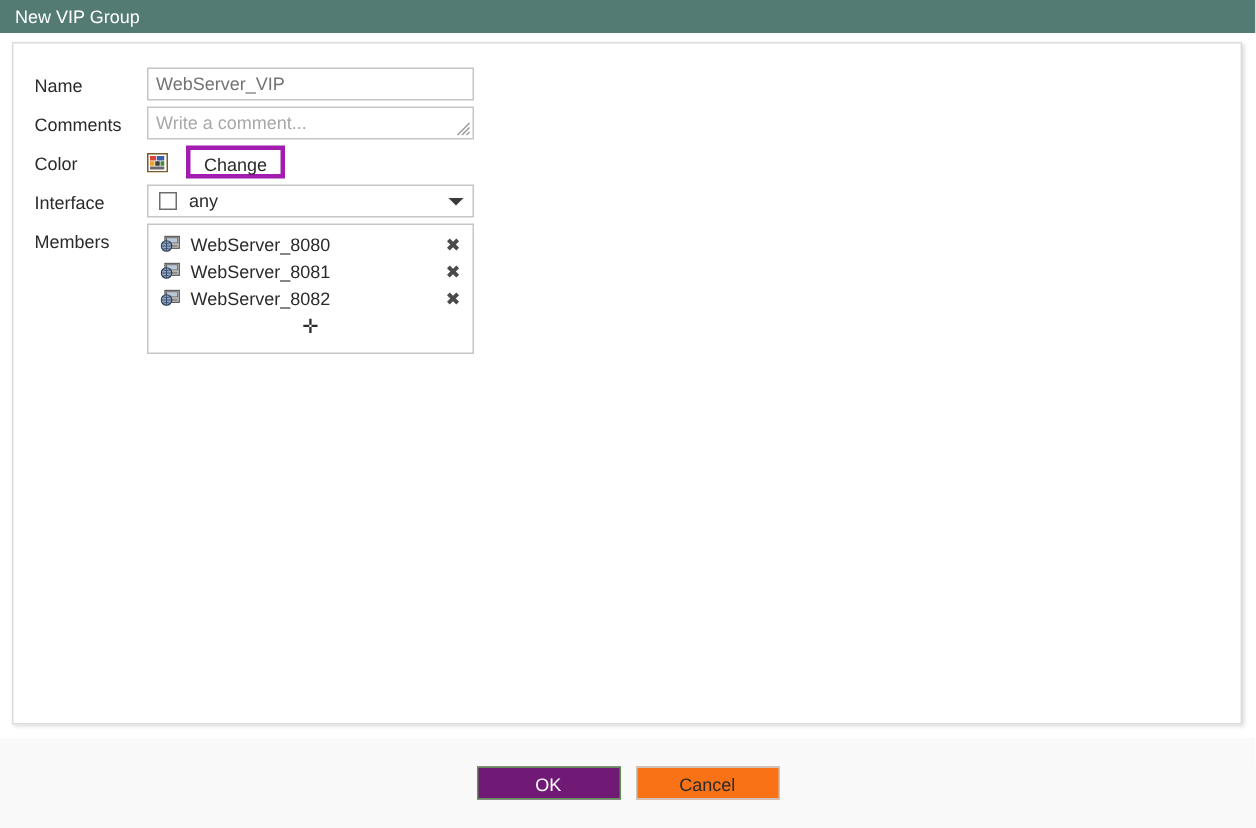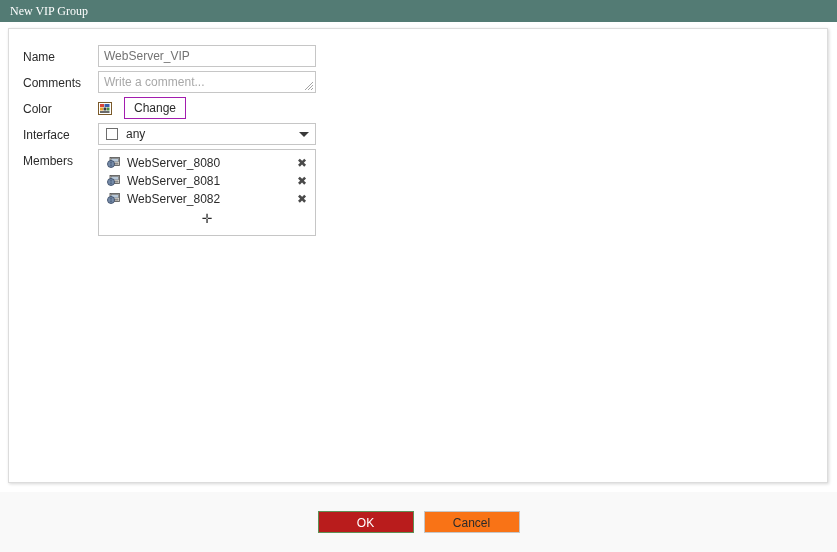--- a/index.html
+++ b/index.html
@@ -27,7 +27,6 @@
     padding: 0 0 0 10px;
     font-size: 12px;
     box-sizing: border-box;
-    font-family: Liberation Serif, serif;
   }
 
   

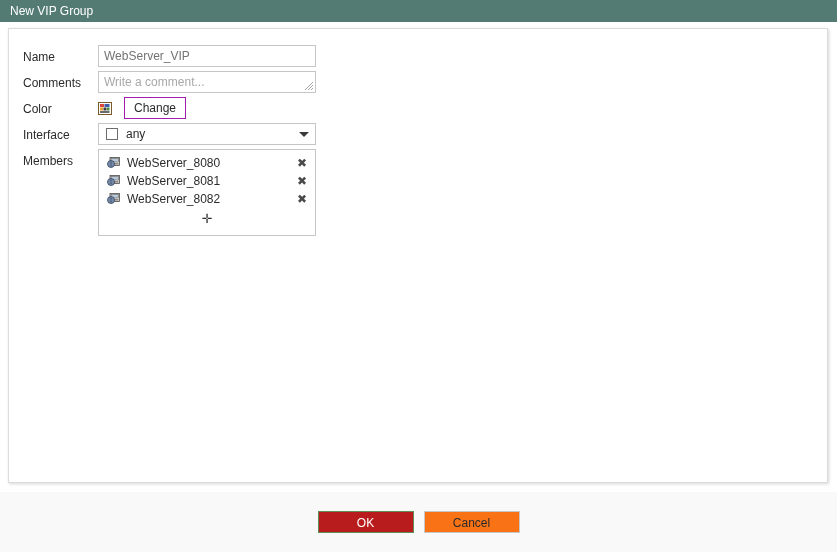--- a/index.html
+++ b/index.html
@@ -138,7 +138,7 @@
     min-width: 54px;
     padding: 0 9px;
     background: #ffffff;
-    border: 1px solid #a21caf;
+    border: 3px solid #a21caf;
     font-family: "Liberation Sans", sans-serif;
     font-size: 12px;
     color: #2b2b2b;

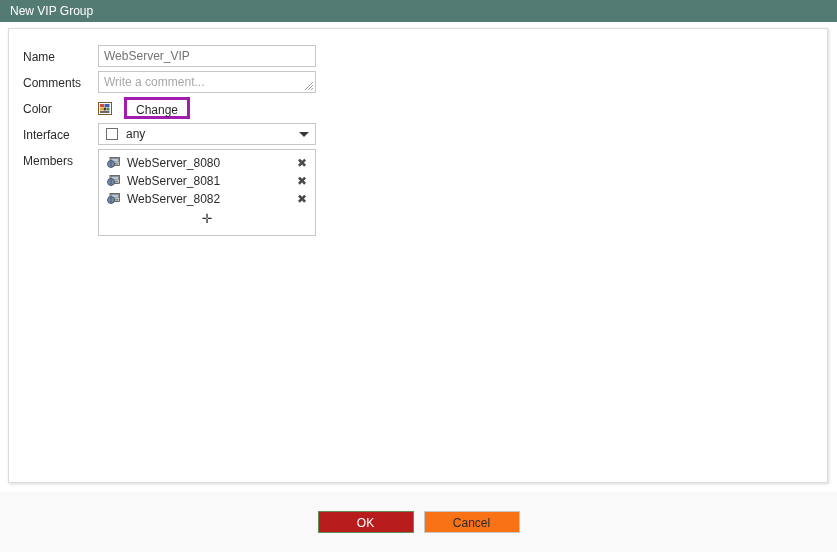--- a/index.html
+++ b/index.html
@@ -247,7 +247,7 @@
   .btn-ok {
     width: 96px;
     height: 22px;
-    background: #b91c1c;
+    background: #701a75;
     border: 1px solid #5f9055;
     color: #ffffff;
     font-family: "Liberation Sans", sans-serif;

